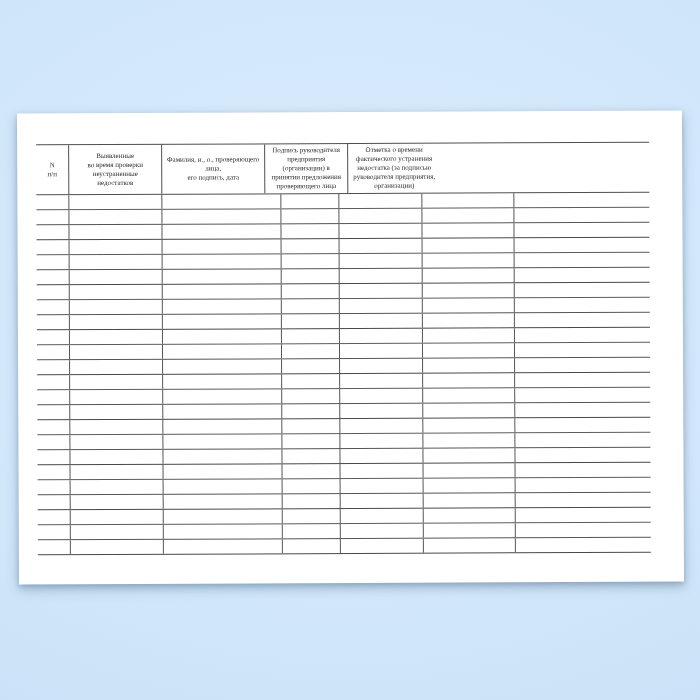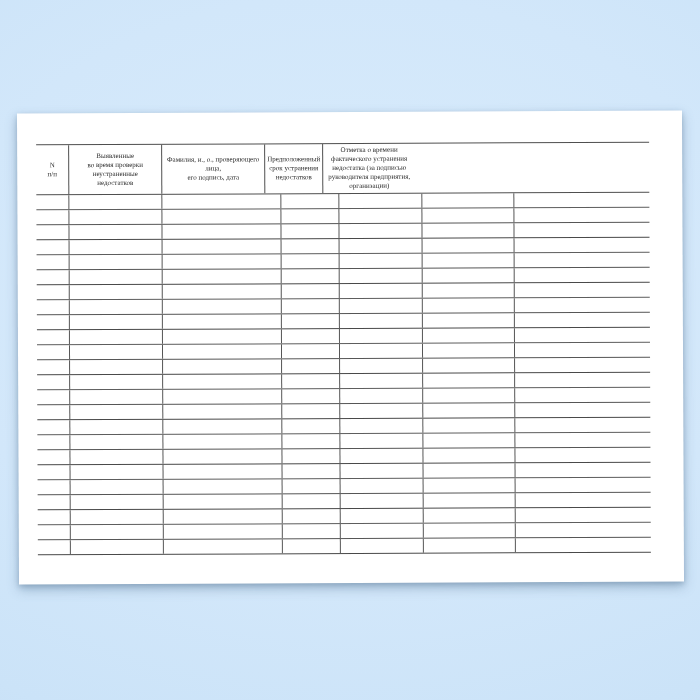--- a/index.html
+++ b/index.html
@@ -89,6 +89,11 @@
           <div class="hcell" style="width: 58px;">Предположенный
 срок устранения
 недостатков</div>
+          <div class="hcell" style="width: 83px;">Подпись руководителя
+предприятия
+(организации) в
+принятии предложения
+проверяющего лица</div>
           <div class="hcell" style="width: 92px;">Отметка о времени
 фактического устранения
 недостатка (за подписью

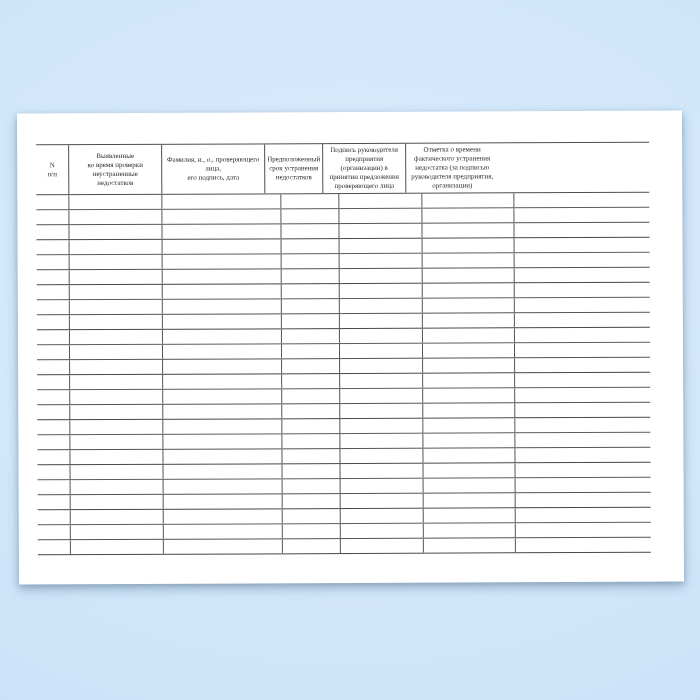--- a/index.html
+++ b/index.html
@@ -86,9 +86,6 @@
 недостатков</div>
           <div class="hcell" style="width: 103px;">Фамилия, и., о., проверяющего лица,
 его подпись, дата</div>
-          <div class="hcell" style="width: 58px;">Предположенный
-срок устранения
-недостатков</div>
           <div class="hcell" style="width: 83px;">Подпись руководителя
 предприятия
 (организации) в

